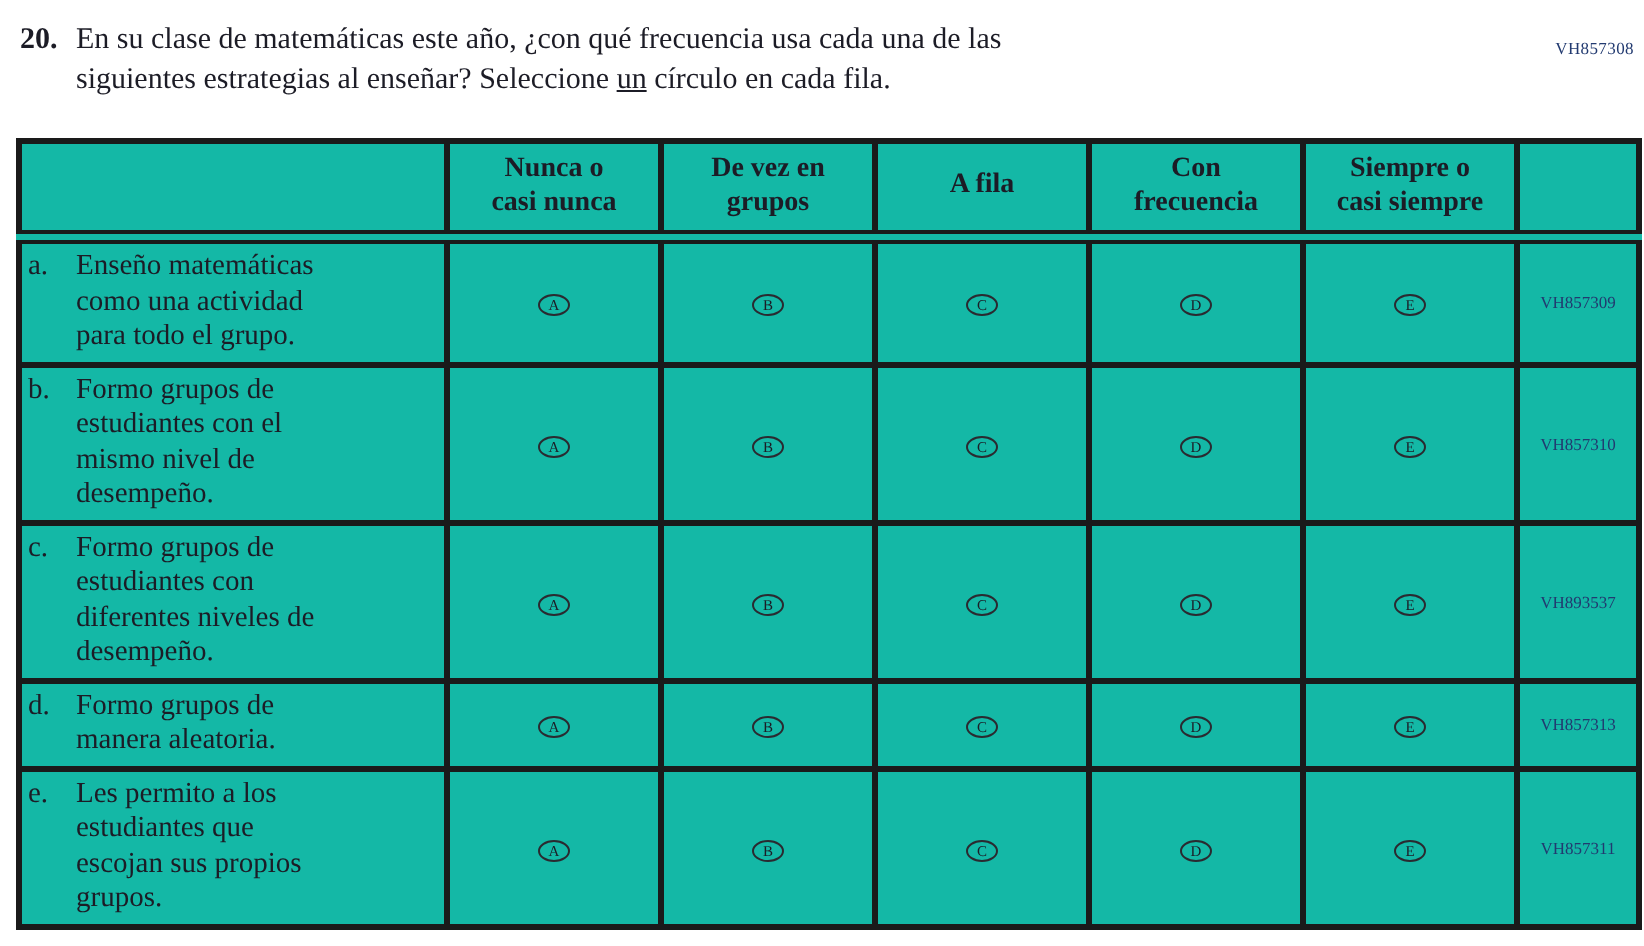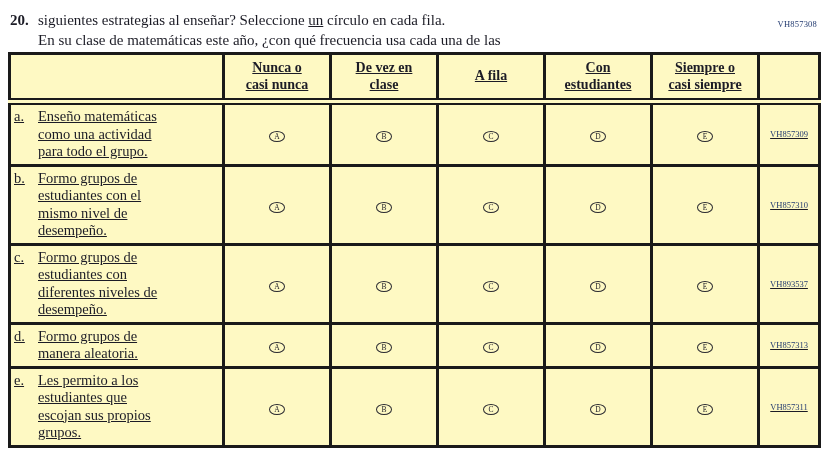--- a/index.html
+++ b/index.html
@@ -116,8 +116,8 @@
 <div class="question">
   <span class="qnum">20.</span>
   <div class="qtext">
+    <div>En su clase de matemáticas este año, ¿con qué frecuencia usa cada una de las</div>
     <div><span>siguientes estrategias al enseñar? Seleccione </span><span class="u">un</span><span> círculo en cada fila.</span></div>
-    <div>En su clase de matemáticas este año, ¿con qué frecuencia usa cada una de las</div>
   </div>
 </div>
 

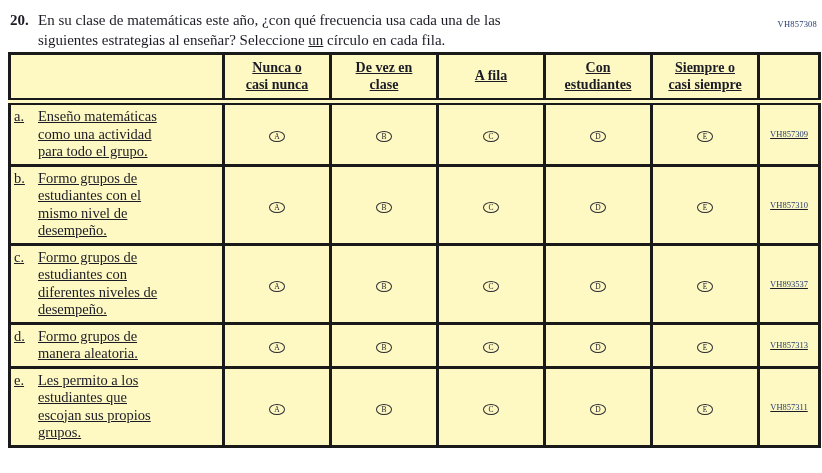--- a/index.html
+++ b/index.html
@@ -46,13 +46,12 @@
   
   table.freq-table {
     position: absolute;
-    top: 52px;
+    top: 69px;
     left: 8px;
     width: 810px;
     border-collapse: collapse;
     table-layout: fixed;
-    background: #fef9c3;
-    text-decoration: underline;
+    background: #14b8a6;
   }
   .freq-table th, .freq-table td {
     border: 3px solid #1a1a1a;

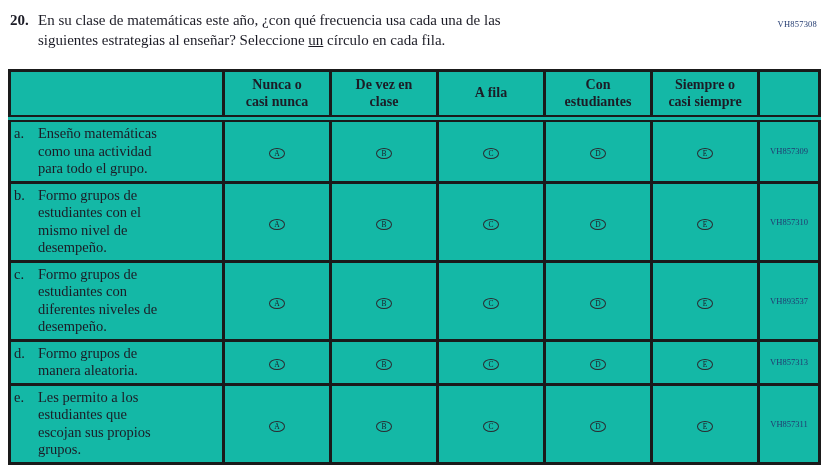--- a/index.html
+++ b/index.html
@@ -136,7 +136,7 @@
       <th>Nunca o
 casi nunca</th>
       <th>De vez en
-clase</th>
+grupos</th>
       <th>A fila</th>
       <th>Con
 estudiantes</th>

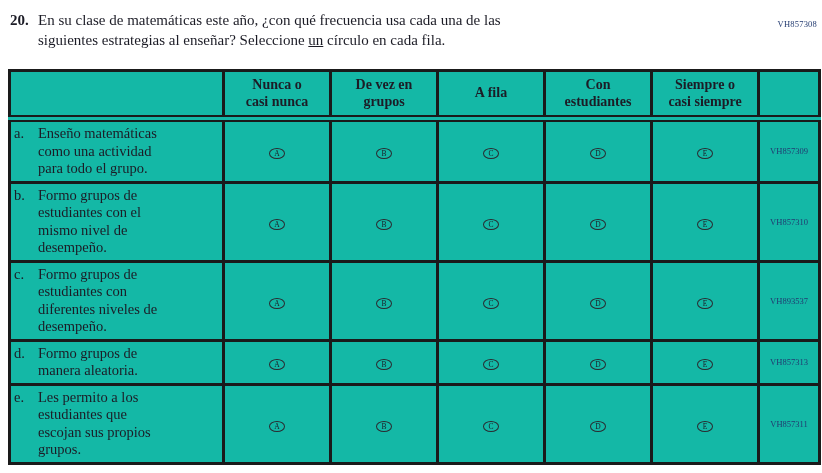--- a/index.html
+++ b/index.html
@@ -139,7 +139,7 @@
 grupos</th>
       <th>A fila</th>
       <th>Con
-estudiantes</th>
+frecuencia</th>
       <th>Siempre o
 casi siempre</th>
       <th></th>

